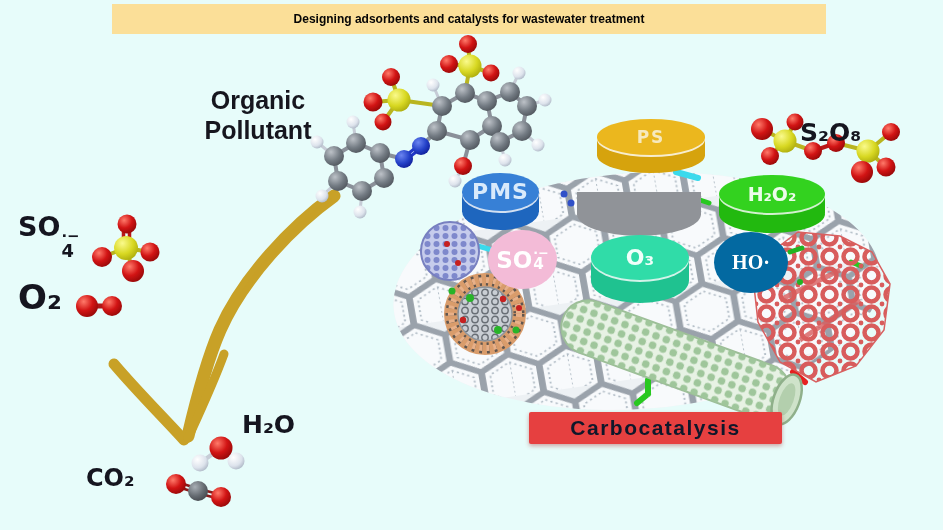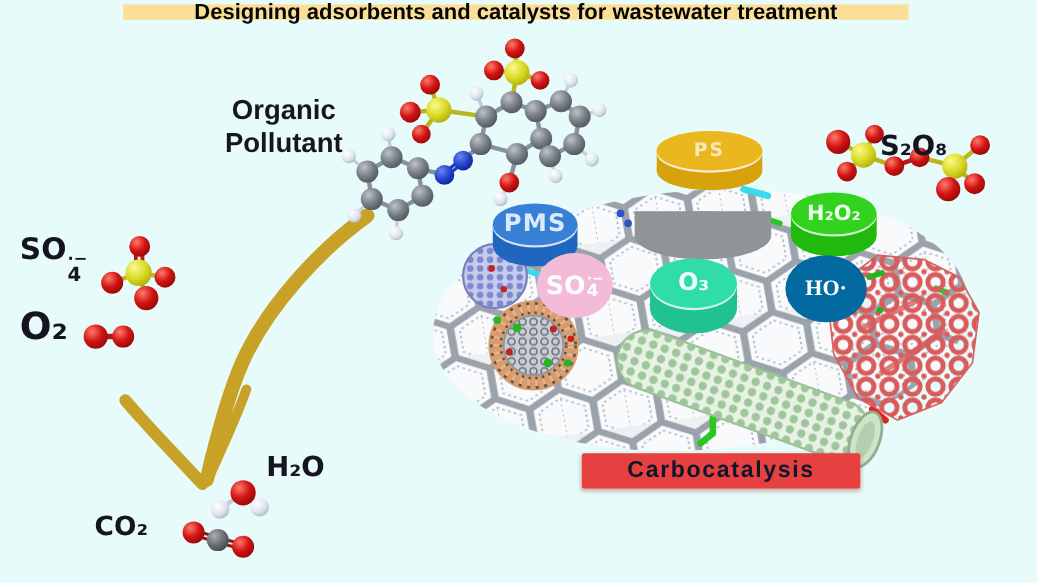--- a/index.html
+++ b/index.html
@@ -9,8 +9,8 @@
   .abs{position:absolute;}
   .chem{font-family:"DejaVu Sans","Liberation Sans",sans-serif;font-weight:700;color:#15151f;}
   
-  #title-banner{left:112px;top:4px;width:714px;height:14px;background:#FBDF98;
-    display:flex;align-items:center;justify-content:center;font-size:20px;font-weight:700;color:#050505;text-align:right;}
+  #title-banner{left:112px;top:4px;width:714px;height:30px;background:#FBDF98;
+    display:flex;align-items:center;justify-content:center;font-size:12px;font-weight:700;color:#050505;text-align:right;}
   
   #organic-label{left:183px;top:85px;width:150px;text-align:center;font-size:25px;font-weight:700;
     line-height:30px;color:#16161e;}

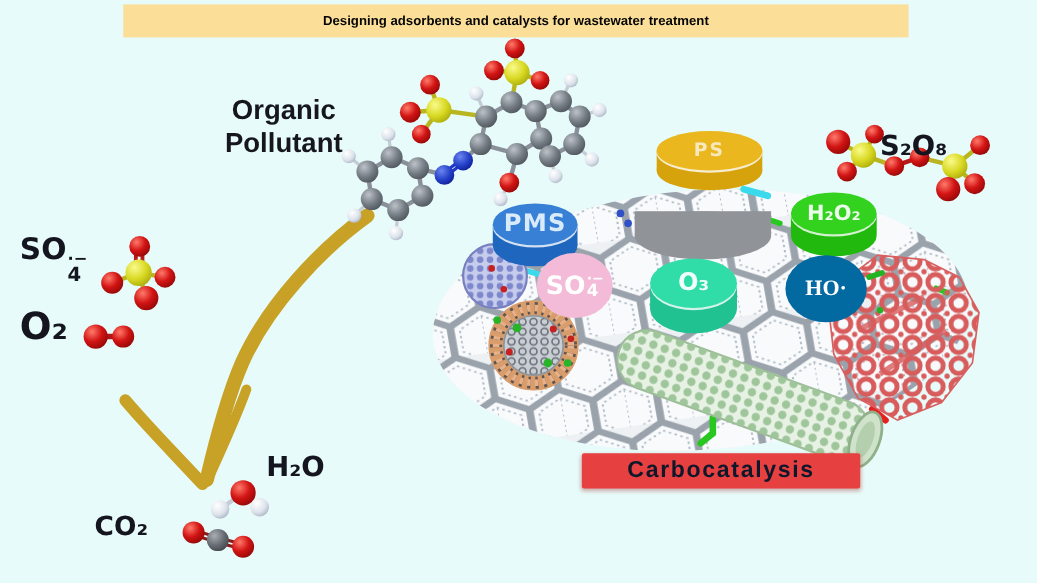--- a/index.html
+++ b/index.html
@@ -317,7 +317,7 @@
     <span>CO₂</span>
   </div>
 
-  <div class="cyl" style="left:597px;top:119px;width:96px;height:54px;--c1:#EBB71E;--c2:#D6A30D;">
+  <div class="cyl" style="left:597px;top:119px;width:108px;height:54px;--c1:#EBB71E;--c2:#D6A30D;">
     <div class="cyl-bottom"></div>
     <div class="cyl-band"></div>
     <div class="cyl-top">

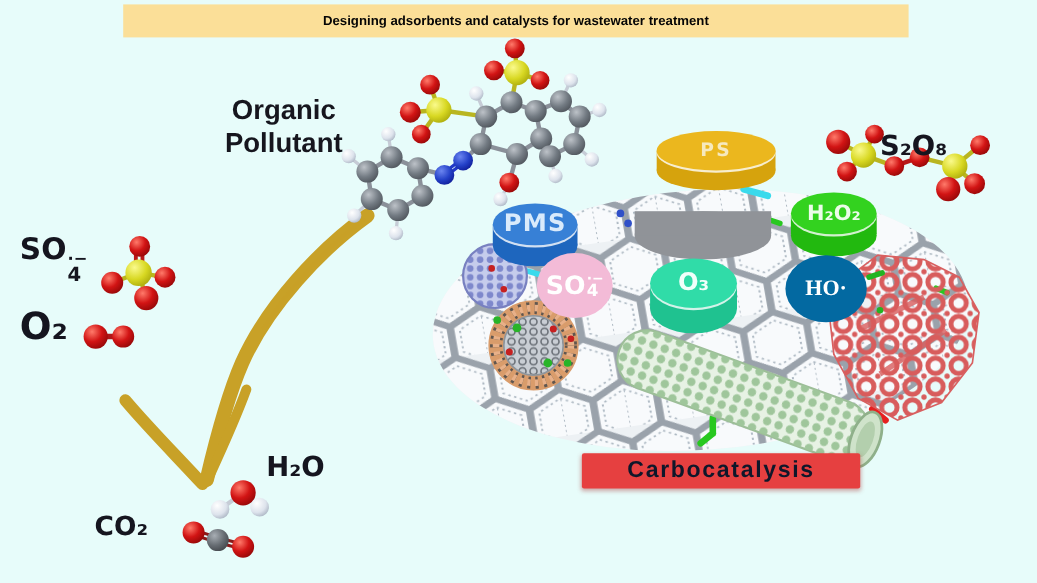--- a/index.html
+++ b/index.html
@@ -325,7 +325,7 @@
     </div>
   </div>
 
-  <div class="cyl" style="left:448px;top:173px;width:77px;height:57px;margin-top:12px;--c1:#3780D6;--c2:#1E66BE;">
+  <div class="cyl" style="left:462px;top:173px;width:77px;height:57px;--c1:#3780D6;--c2:#1E66BE;">
     <div class="cyl-bottom"></div>
     <div class="cyl-band"></div>
     <div class="cyl-top">

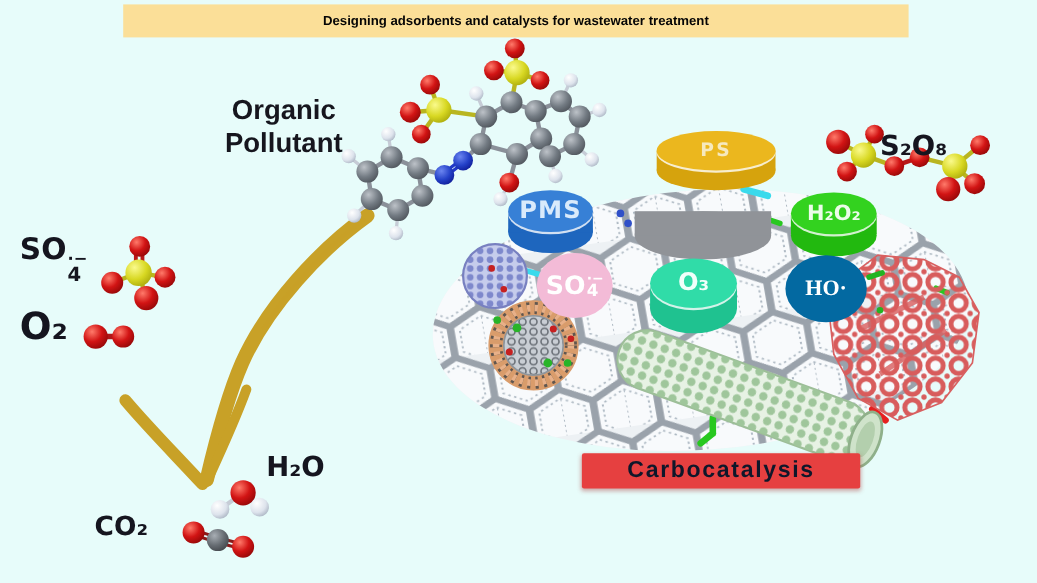--- a/index.html
+++ b/index.html
@@ -338,7 +338,7 @@
     <div class="cyl-band"></div>
   </div>
 
-  <div class="cyl" style="left:719px;top:175px;width:78px;height:58px;--c1:#33D21F;--c2:#22B90F;">
+  <div class="cyl" style="left:719px;top:175px;width:106px;height:58px;--c1:#33D21F;--c2:#22B90F;">
     <div class="cyl-bottom"></div>
     <div class="cyl-band"></div>
     <div class="cyl-top">

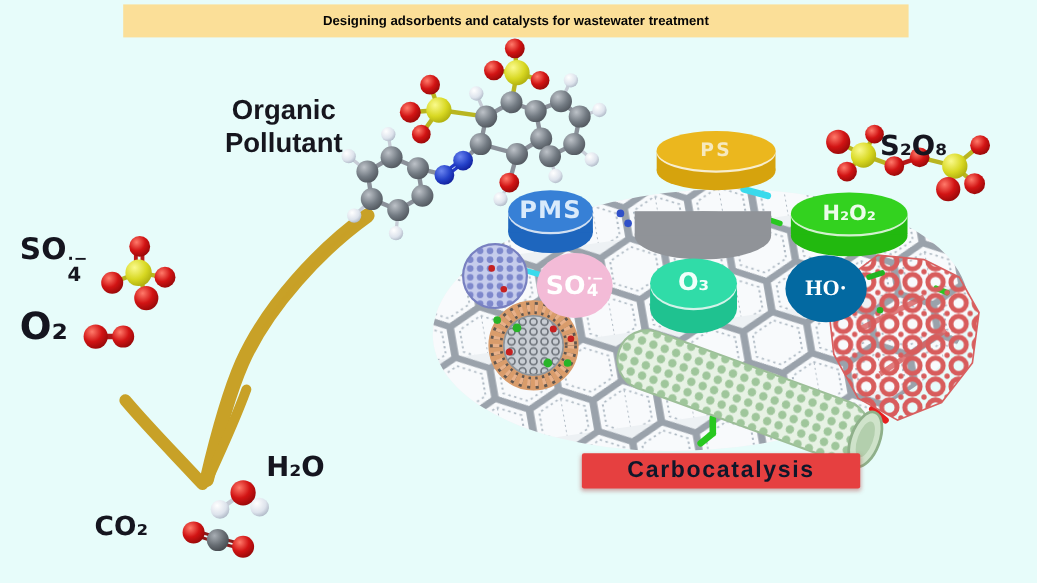--- a/index.html
+++ b/index.html
@@ -354,7 +354,7 @@
       </span>
   </div>
 
-  <div class="cyl" style="left:591px;top:235px;width:79px;height:68px;--c1:#30DCA8;--c2:#1FC290;">
+  <div class="cyl" style="left:591px;top:235px;width:98px;height:68px;--c1:#30DCA8;--c2:#1FC290;">
     <div class="cyl-bottom"></div>
     <div class="cyl-band"></div>
     <div class="cyl-top">

